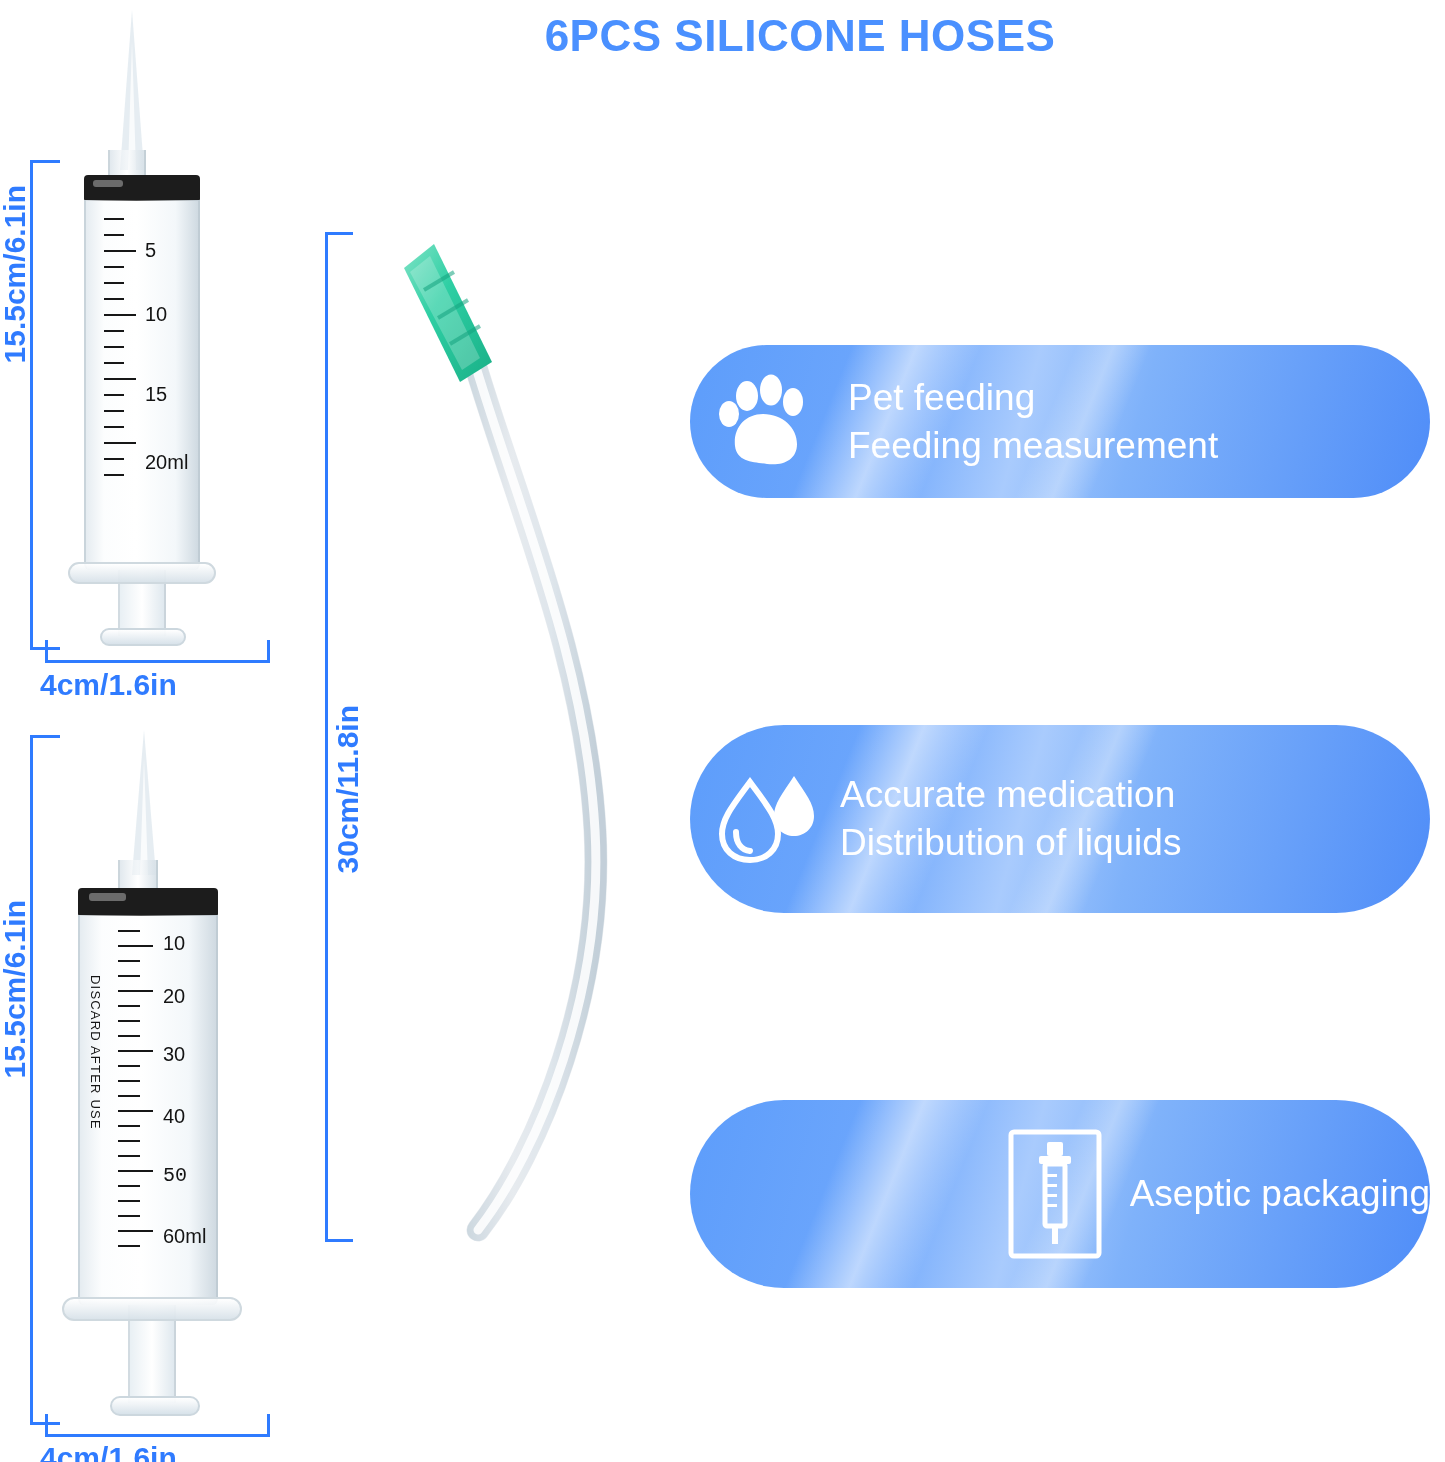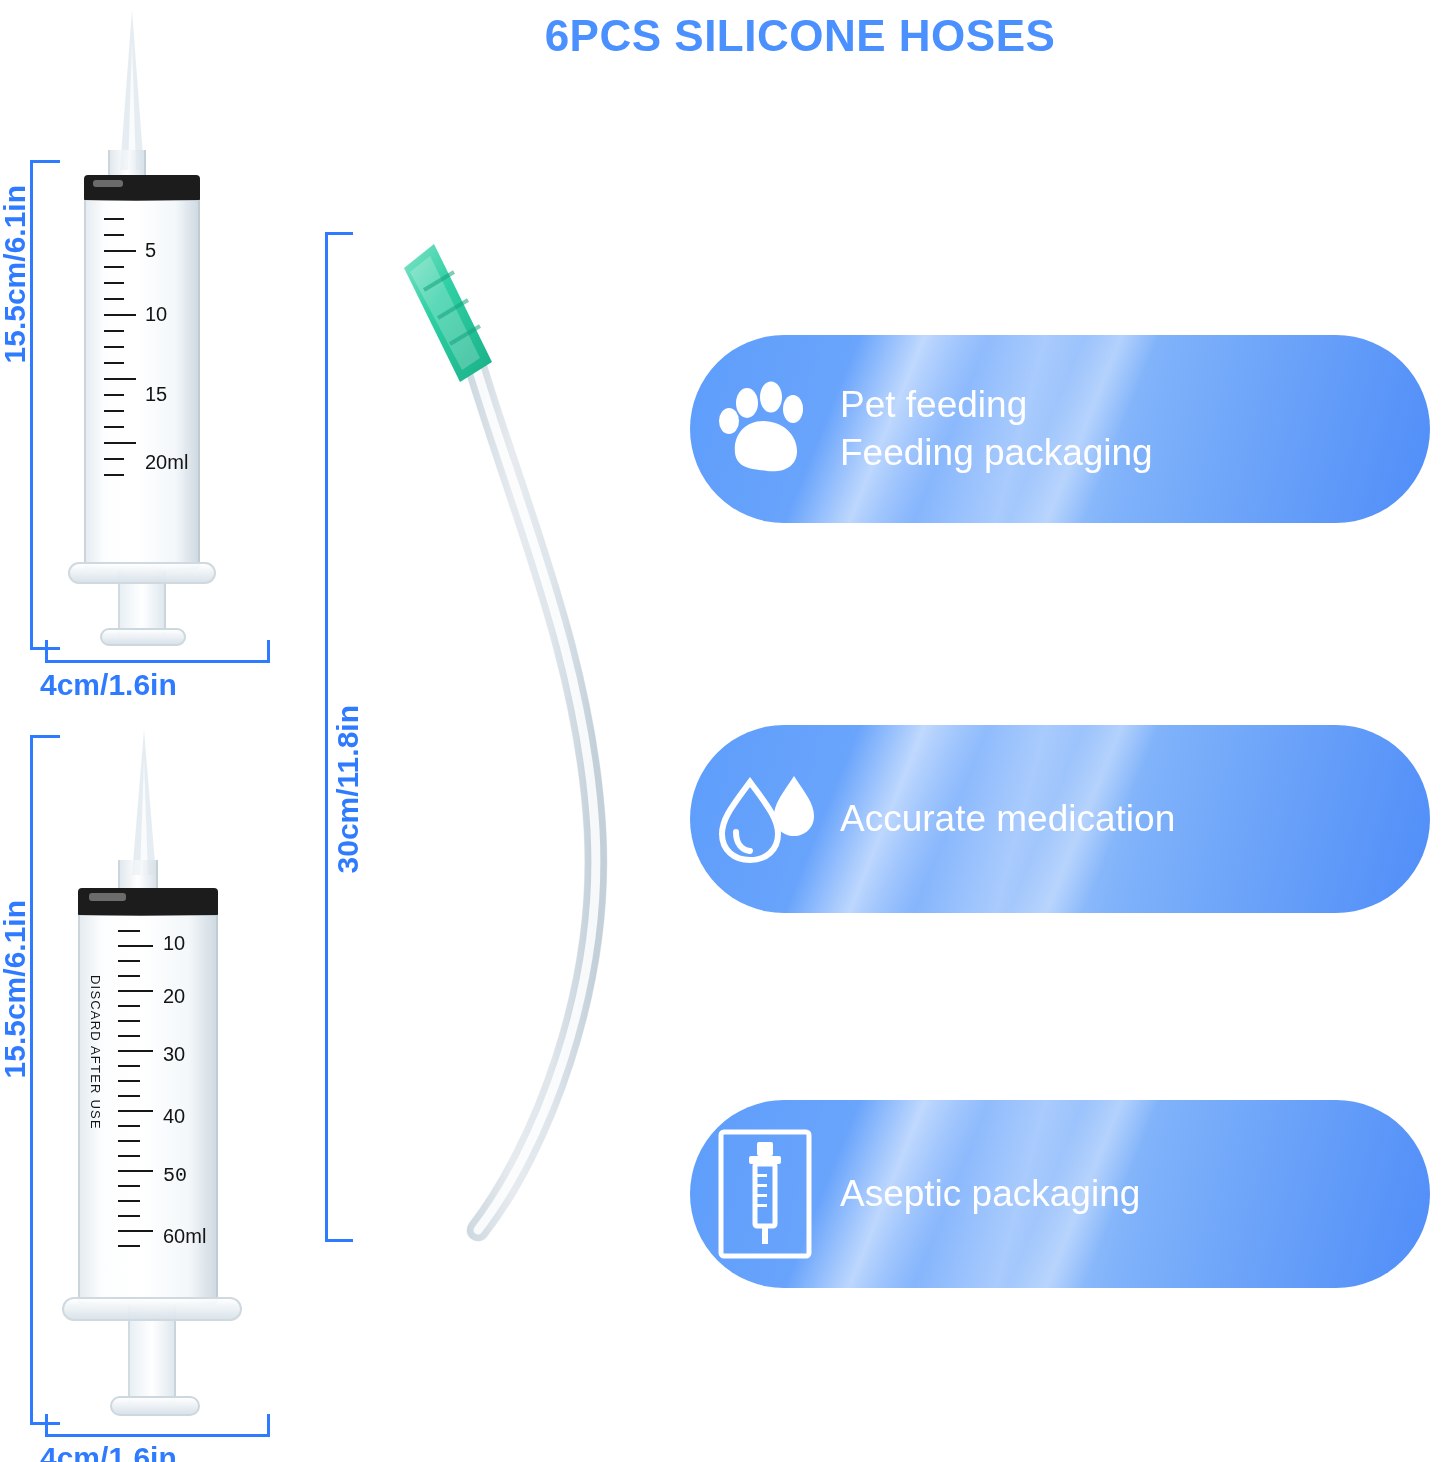--- a/index.html
+++ b/index.html
@@ -334,7 +334,7 @@
   <div class="thumbpad" style="left:110px; top:1396px; width:90px; height:20px;"></div>
 </div>
 
-<div class="pill" style="left:690px; top:335px; width:740px; height:188px;">
+<div class="pill" style="left:690px; top:345px; width:740px; height:153px;gap:8px;">
   <div class="shine"></div>
   <div class="shine s2"></div>
   <div class="pill-icon">

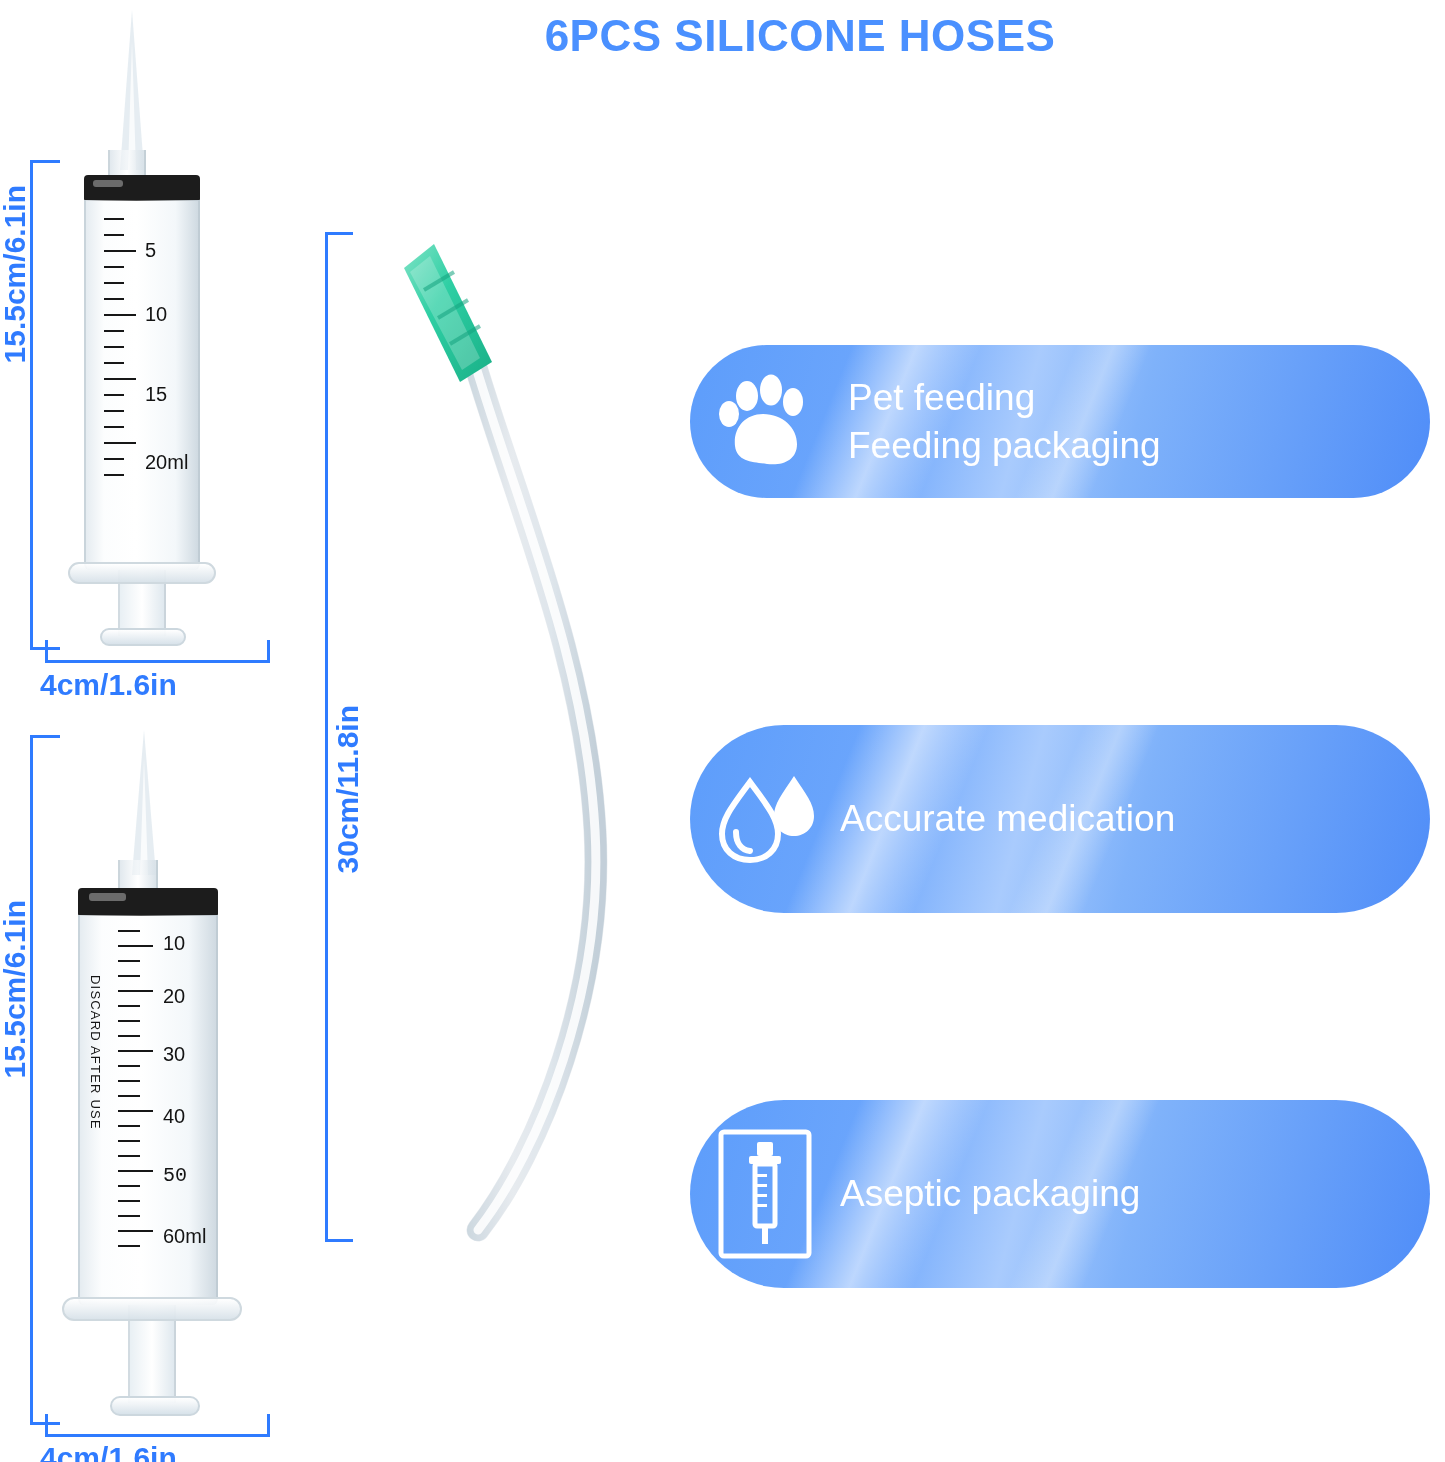--- a/index.html
+++ b/index.html
@@ -348,7 +348,7 @@
   </div>
   <div class="pill-text">
     <div>Pet feeding</div>
-    <div>Feeding packaging</div>
+    <div>Feeding measurement</div>
   </div>
 </div>
 

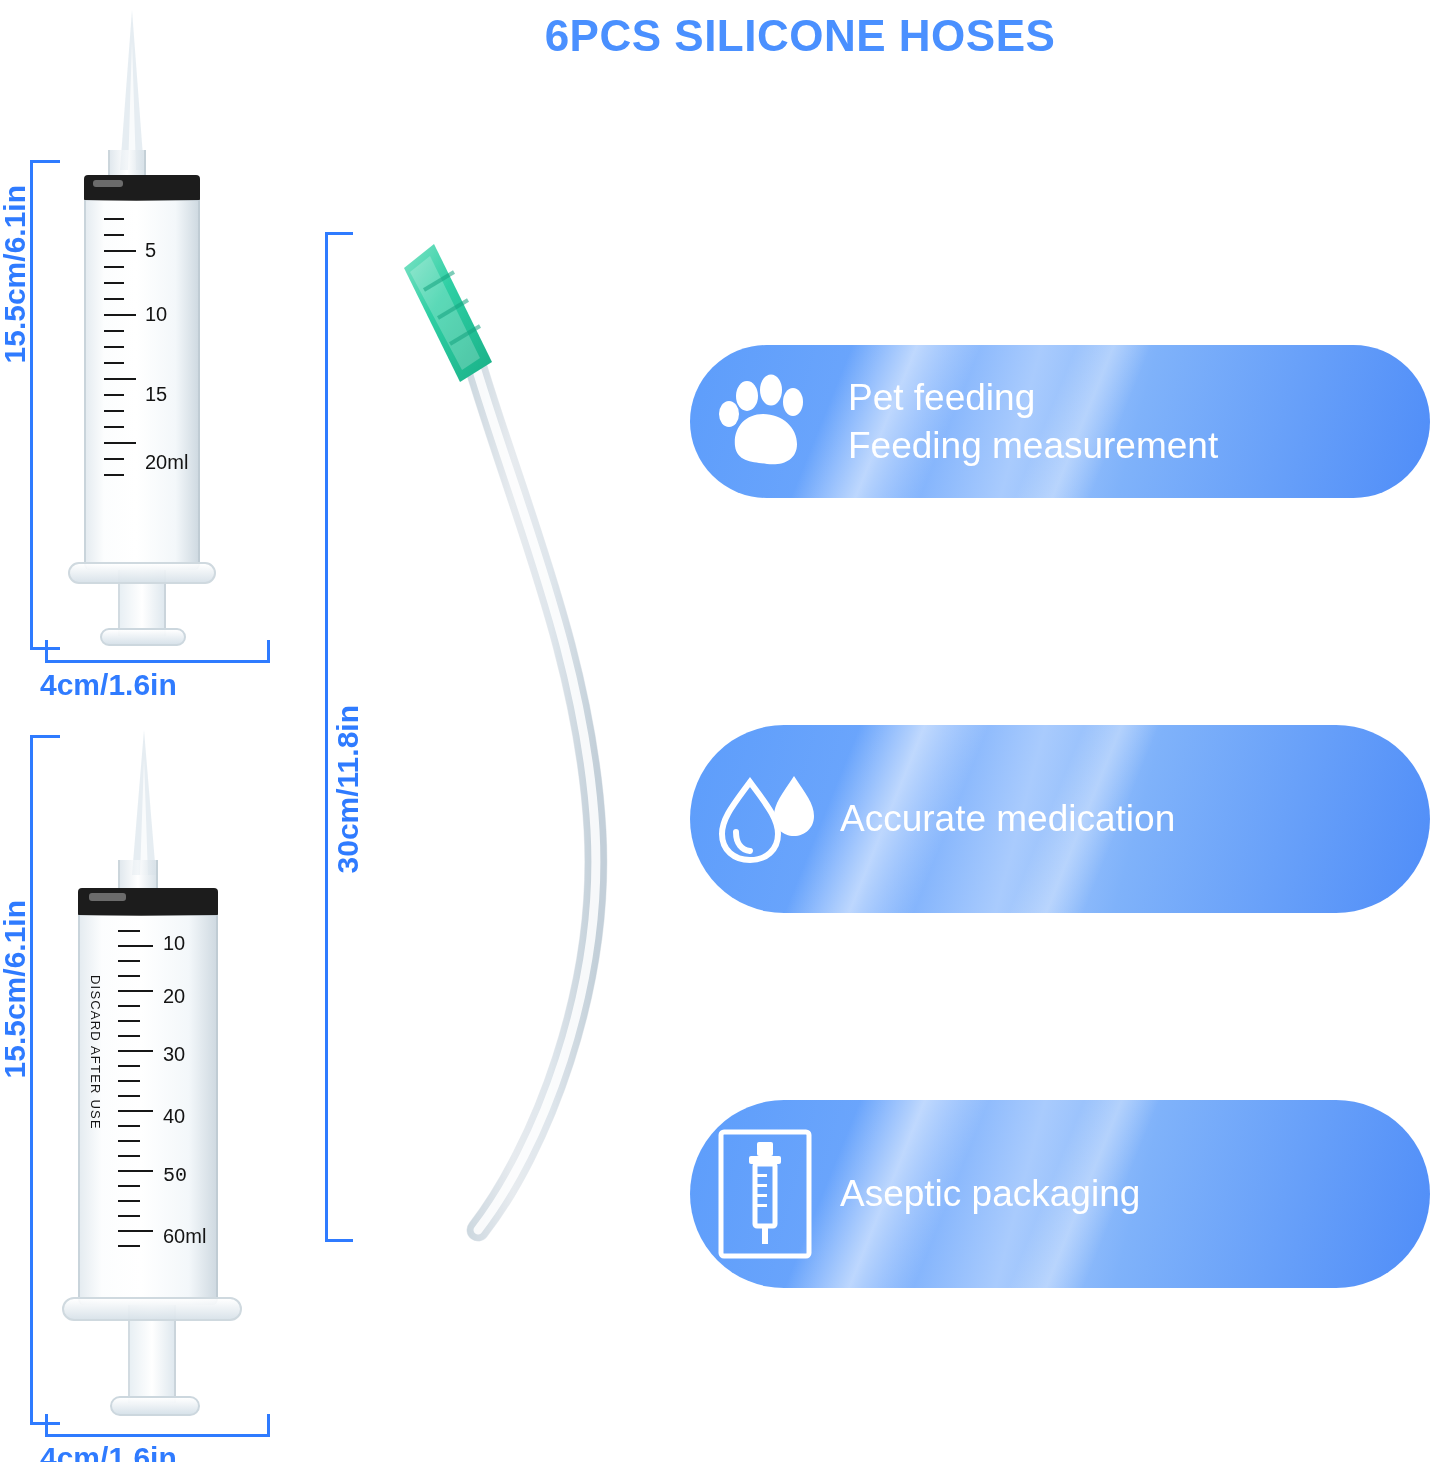--- a/index.html
+++ b/index.html
@@ -364,6 +364,7 @@
   </div>
   <div class="pill-text">
     <div>Accurate medication</div>
+    <div>Distribution of liquids</div>
   </div>
 </div>
 

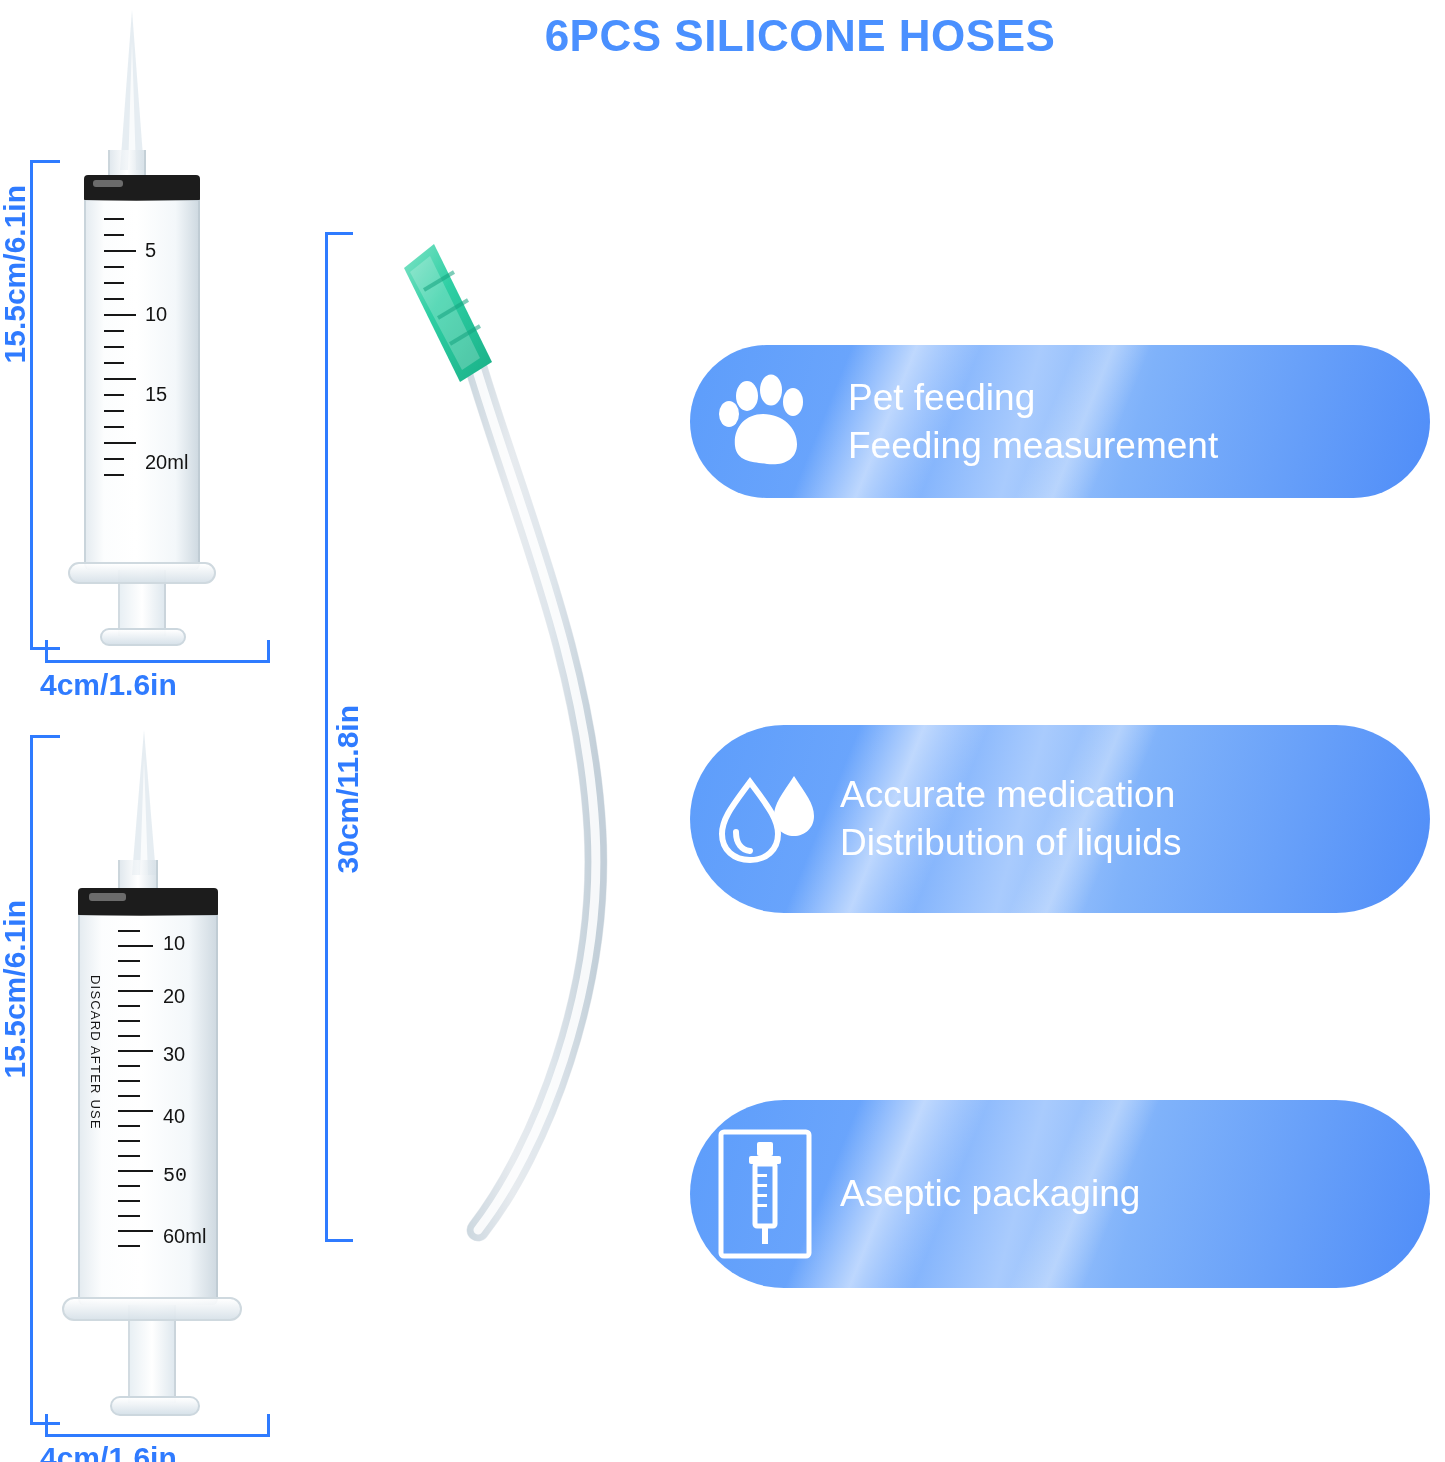--- a/index.html
+++ b/index.html
@@ -368,7 +368,7 @@
   </div>
 </div>
 
-<div class="pill" style="left:690px; top:1100px; width:740px; height:188px;">
+<div class="pill" style="left:690px; top:1100px; width:740px; height:188px;justify-content:flex-end;">
   <div class="shine"></div>
   <div class="shine s2"></div>
   <div class="pill-icon">

